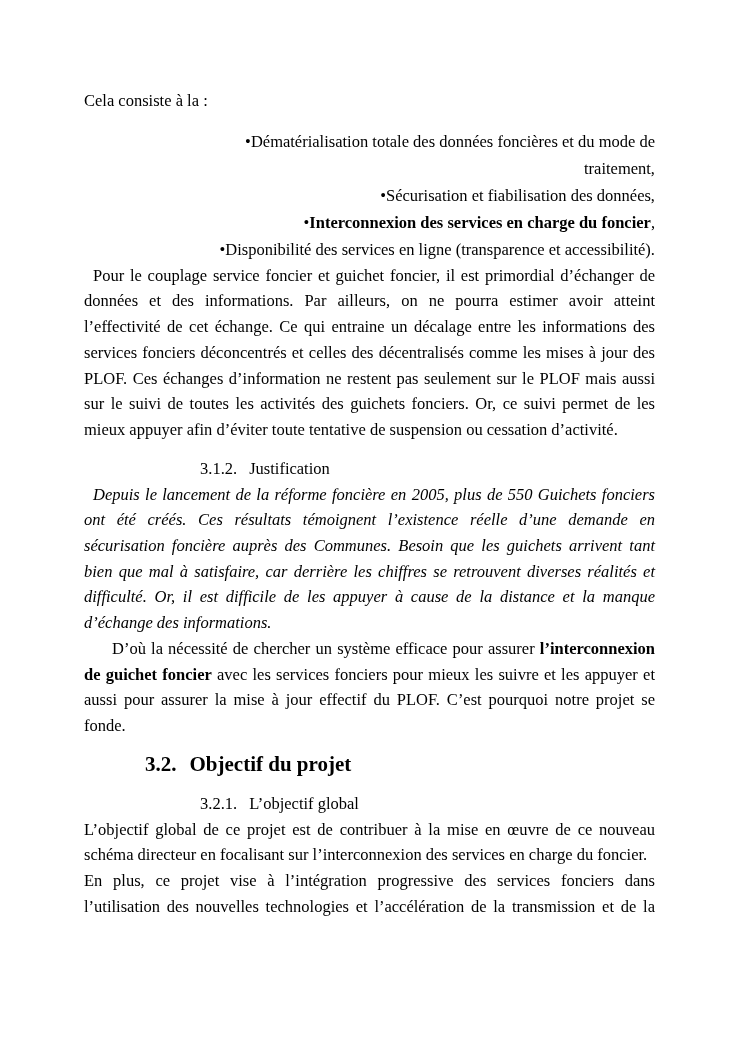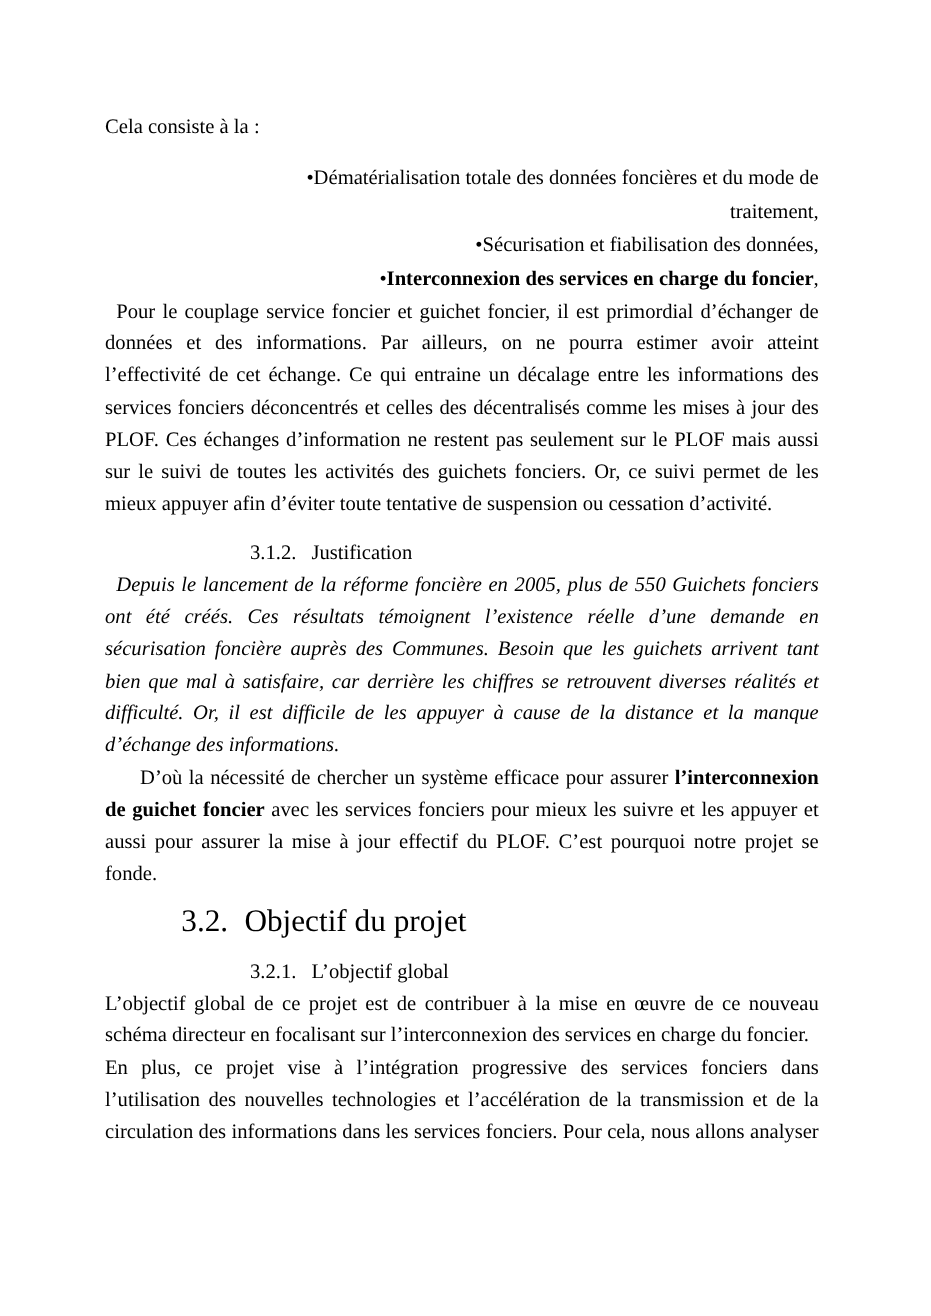--- a/index.html
+++ b/index.html
@@ -70,6 +70,7 @@
       <li><span class="marker">•</span><span><span>Dématérialisation totale des données foncières et du mode de traitement,</span></span></li>
       <li><span class="marker">•</span><span><span>Sécurisation et fiabilisation des données,</span></span></li>
       <li><span class="marker">•</span><span><b>Interconnexion des services en charge du foncier</b><span>,</span></span></li>
+      <li><span class="marker">•</span><span><span>Disponibilité des services en ligne (transparence et accessibilité).</span></span></li>
     </ul>
 
 

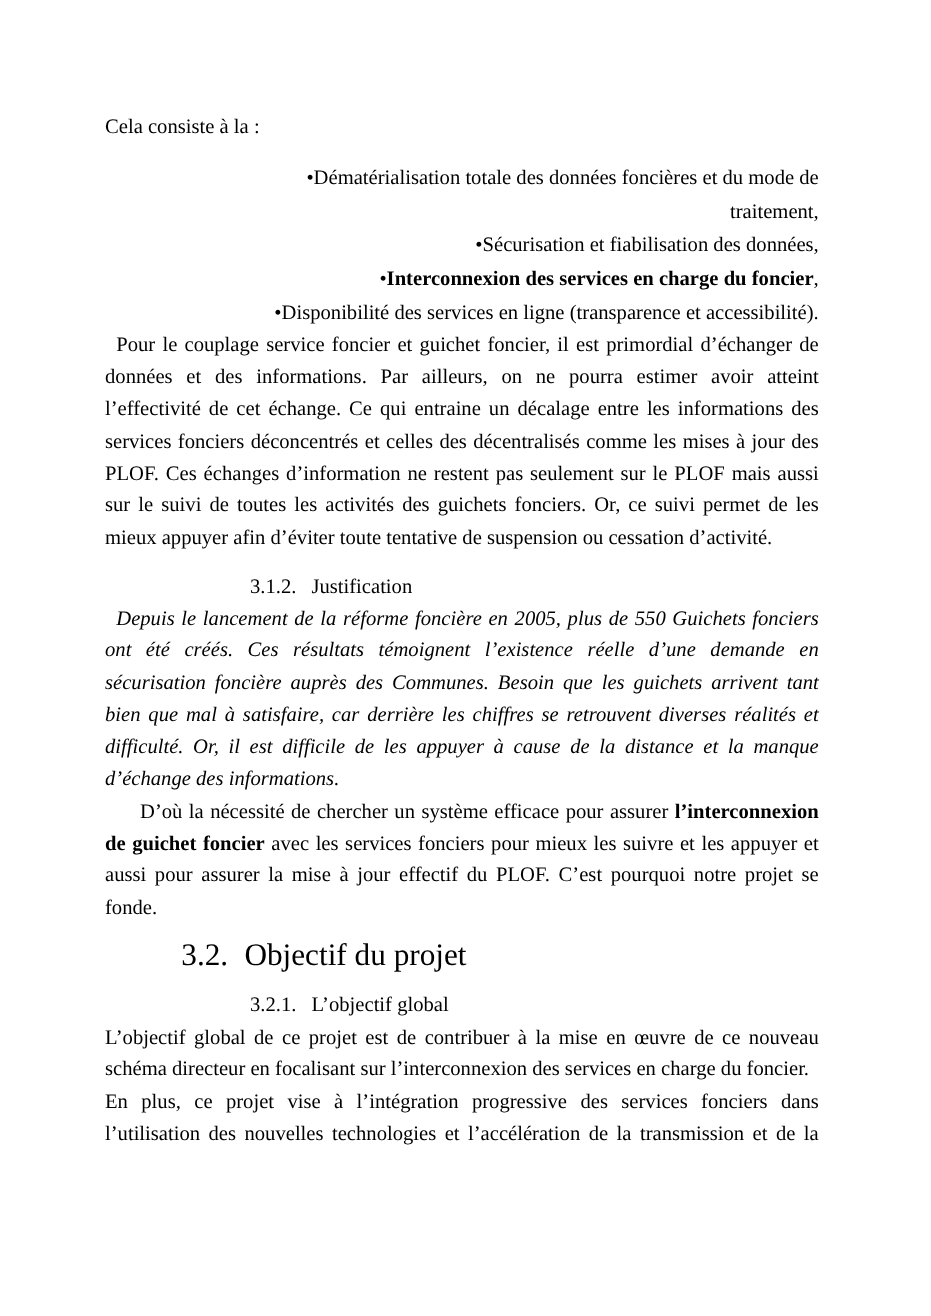--- a/index.html
+++ b/index.html
@@ -33,7 +33,7 @@
   .heading-sub-2 { margin-top:12px; }
 
   .heading-main {
-    margin-top:11px; line-height:29px; font-size:25px; padding-left:61px;
+    margin-top:11px; line-height:29px; font-size:21px; padding-left:61px;font-weight:bold;
   }
   .heading-main .h-title { margin-left:13px; }
 

